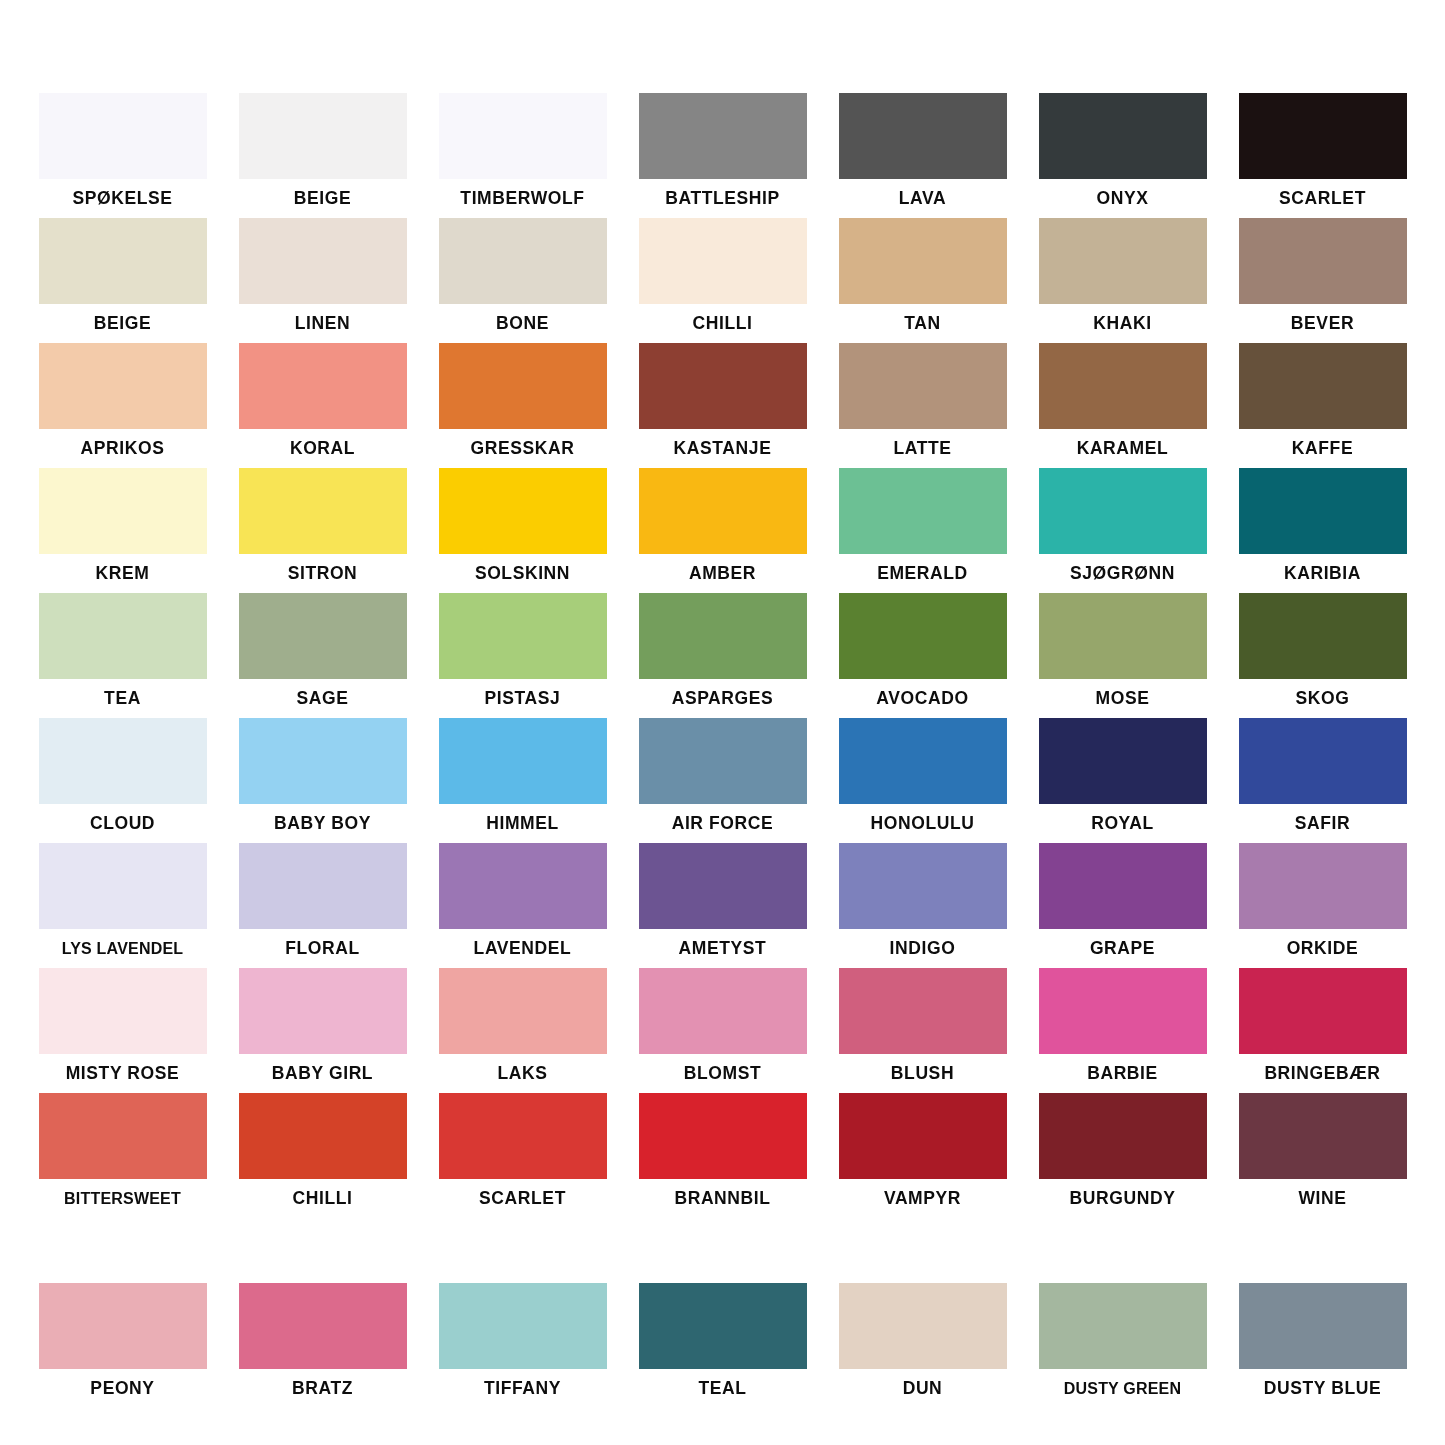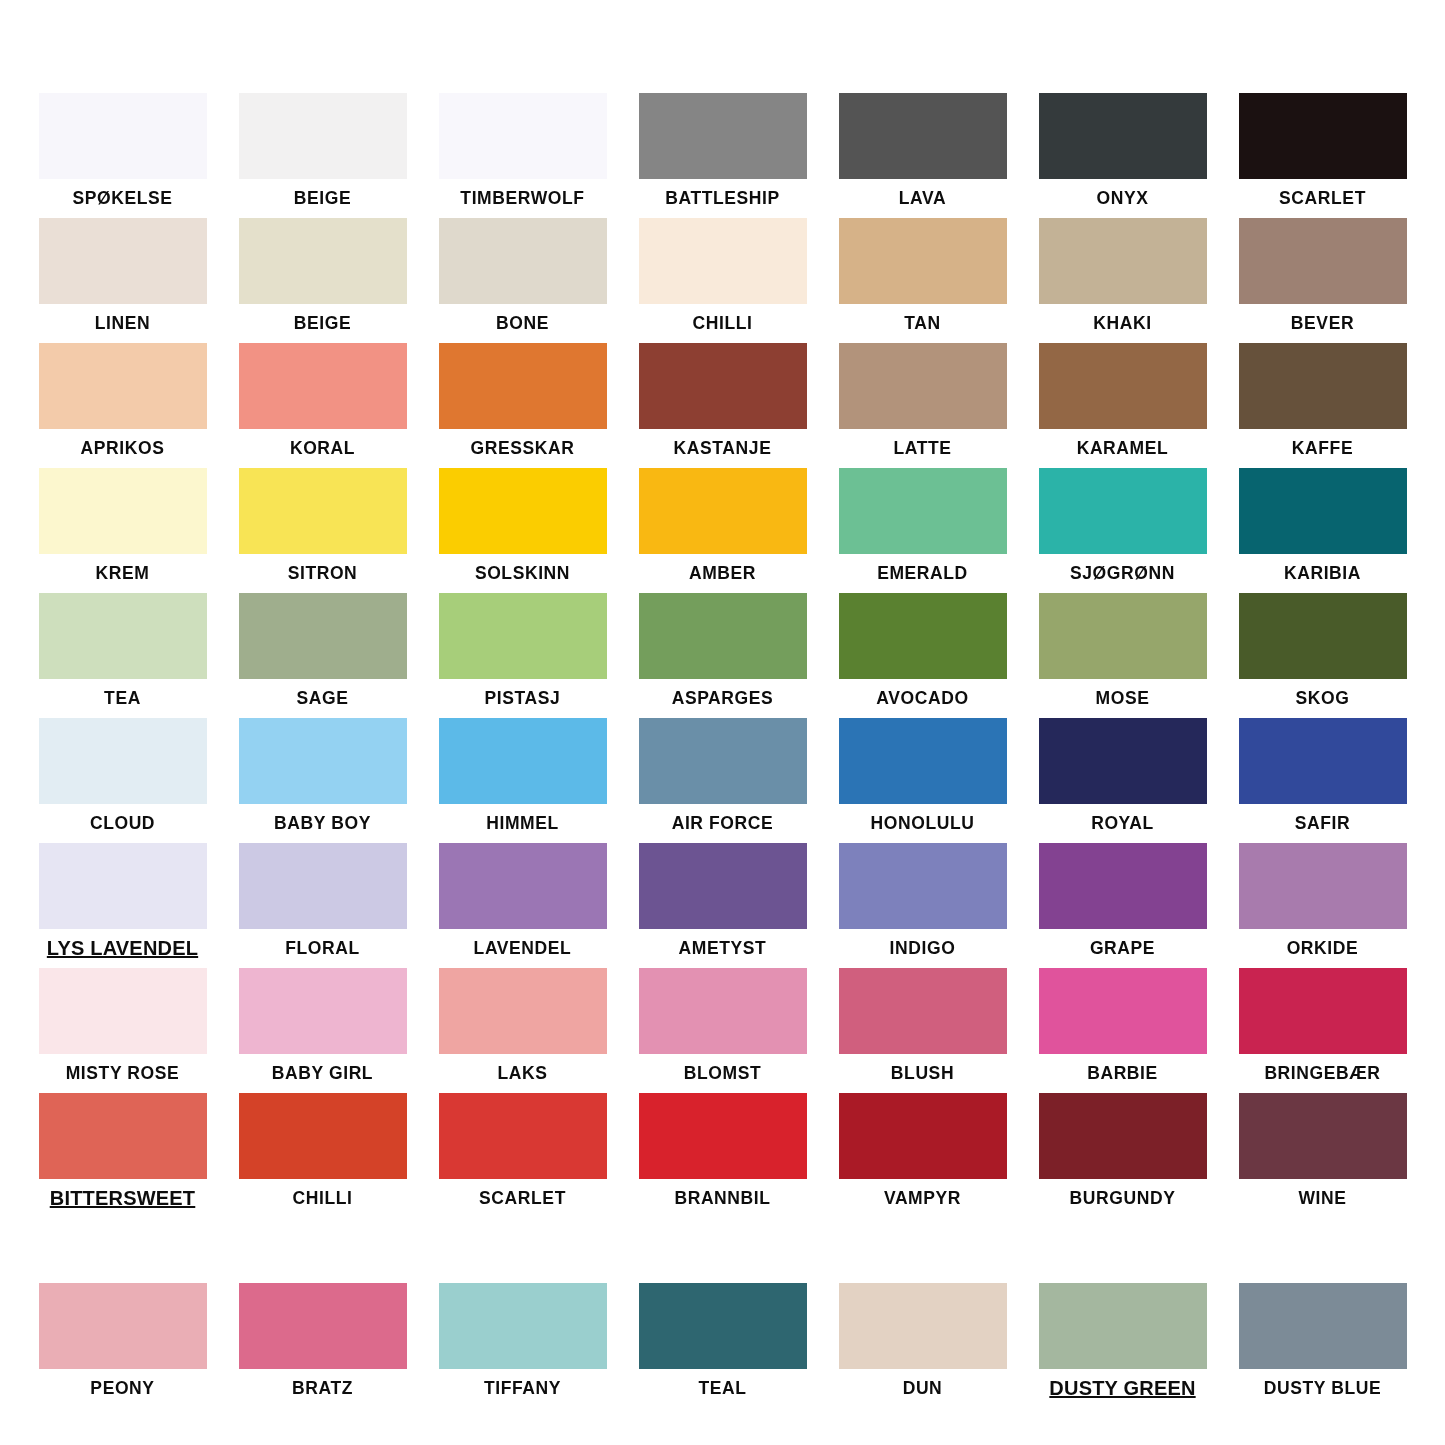--- a/index.html
+++ b/index.html
@@ -106,14 +106,14 @@
         <div class="swatch-label">SCARLET</div>
       </div>
       <div class="swatch-cell">
+        <div class="swatch-chip" style="background-color: rgb(228, 224, 203);"></div>
+        <div class="swatch-label">BEIGE</div>
+      </div>
+      <div class="swatch-cell">
         <div class="swatch-chip" style="background-color: rgb(234, 223, 214);"></div>
         <div class="swatch-label">LINEN</div>
       </div>
       <div class="swatch-cell">
-        <div class="swatch-chip" style="background-color: rgb(228, 224, 203);"></div>
-        <div class="swatch-label">BEIGE</div>
-      </div>
-      <div class="swatch-cell">
         <div class="swatch-chip" style="background-color: rgb(223, 217, 204);"></div>
         <div class="swatch-label">BONE</div>
       </div>

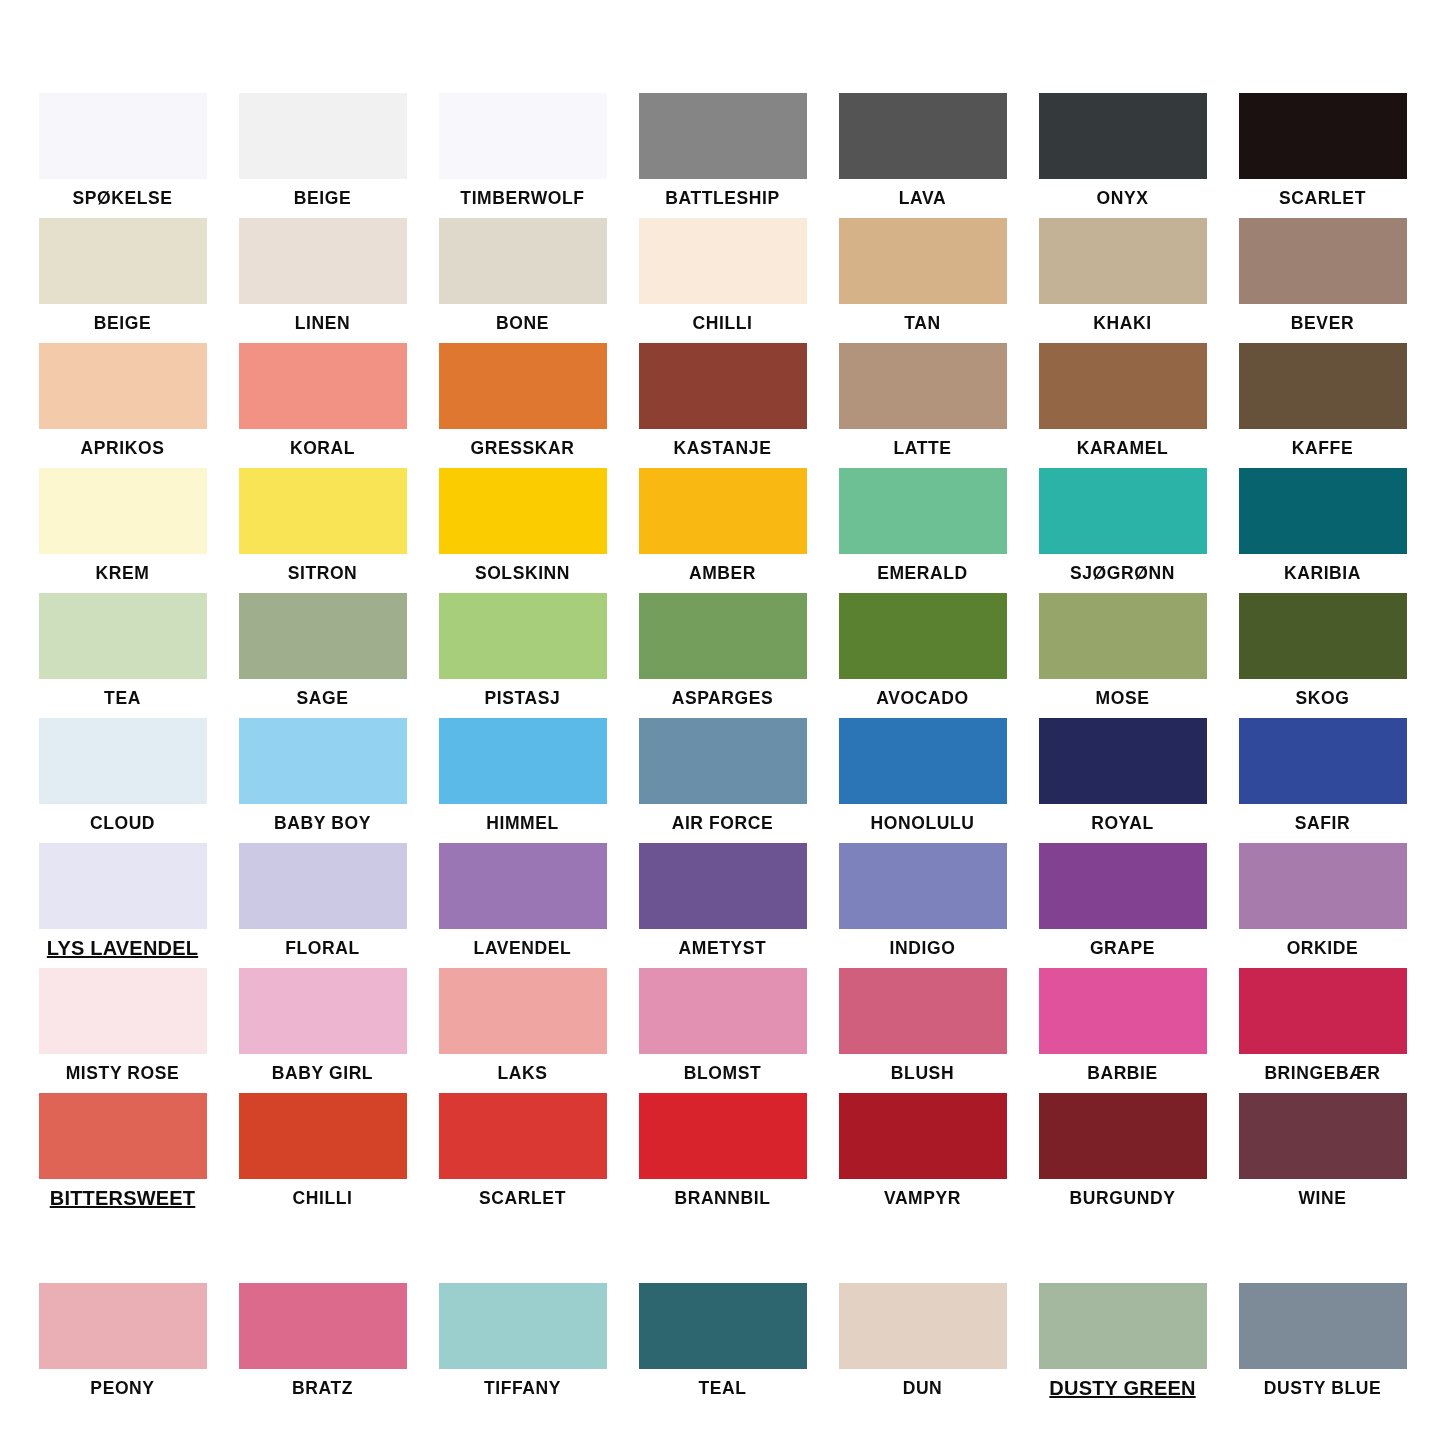--- a/index.html
+++ b/index.html
@@ -67,9 +67,8 @@
   }
 
   .label-sm {
-    font-size: 20px;
+    font-size: 16px;
     letter-spacing: 0.2px;
-    text-decoration: underline;
   }
 </style>
 </head>

